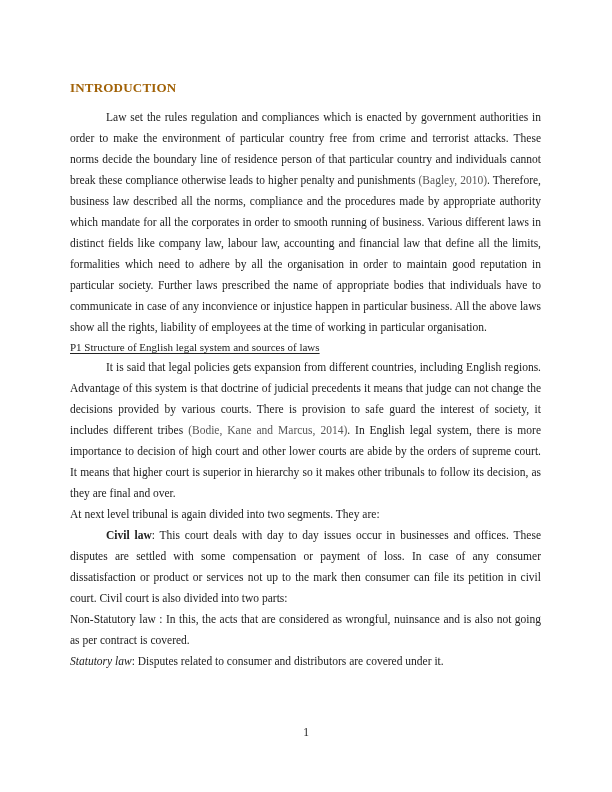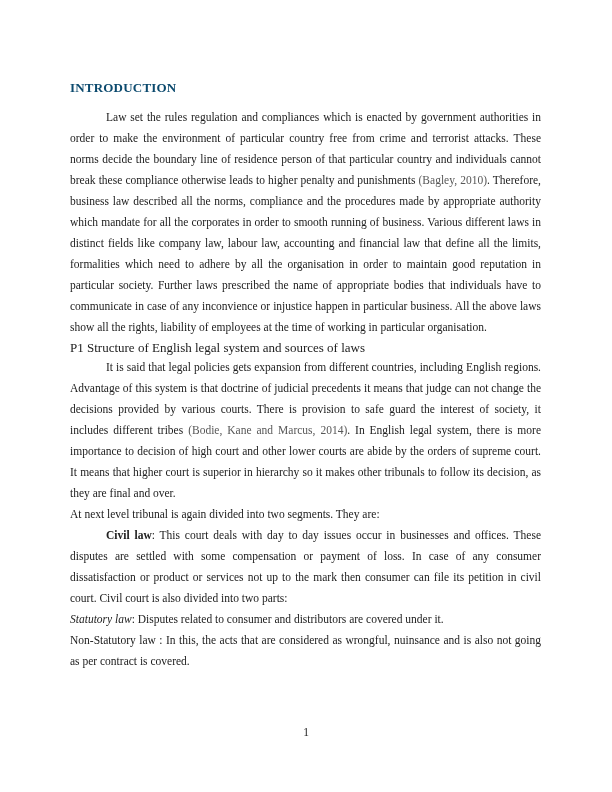--- a/index.html
+++ b/index.html
@@ -26,7 +26,7 @@
     font-size: 13px;
     line-height: 16px;
     font-weight: bold;
-    color: #0c4a6e;
+    color: #a16207;
     margin: 0 0 11px 0;
     letter-spacing: 0.2px;
   }

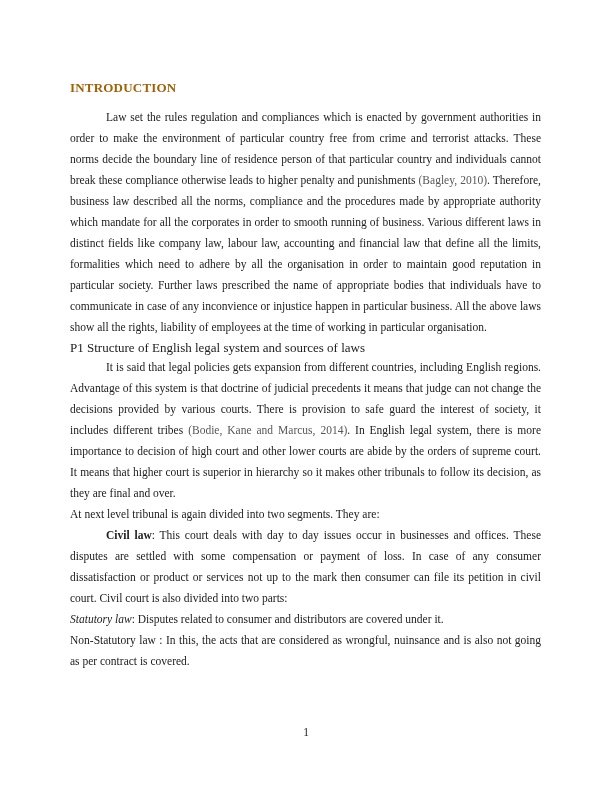--- a/index.html
+++ b/index.html
@@ -34,8 +34,9 @@
     margin: 0 0 12px 0;
   }
   .subheading {
-    font-size: 13px;
+    font-size: 11px;
     line-height: 19px;
+    text-decoration: underline;
     text-underline-offset: 2px;
     margin: 0 0 0 0;
     color: #212121;

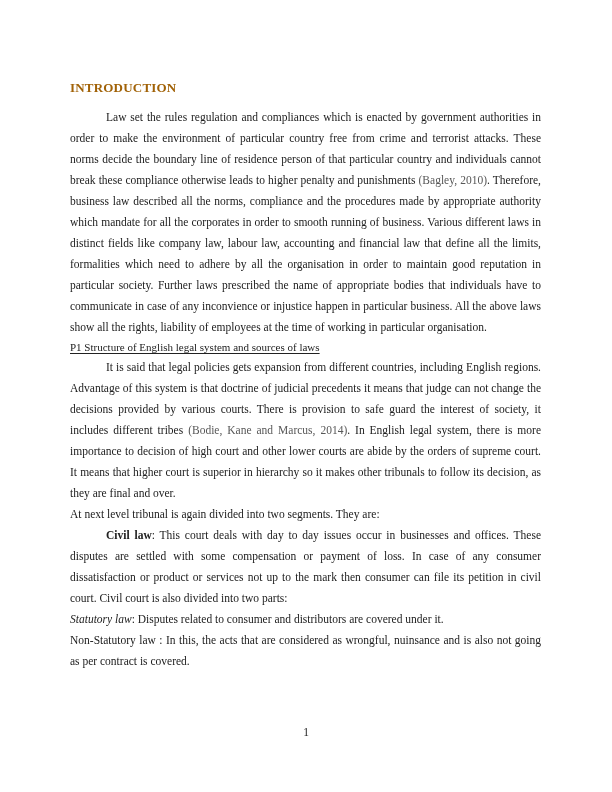--- a/index.html
+++ b/index.html
@@ -91,9 +91,9 @@
 
     <p class="body indent"><span class="term-bold">Civil law</span><span>: This court deals with day to day issues occur in businesses and offices. These disputes are settled with some compensation or payment of loss. In case of any consumer dissatisfaction or product or services not up to the mark then consumer can file its petition in civil court. Civil court is also divided into two parts:</span></p>
 
+    <p class="body">Non-Statutory law : In this, the acts that are considered as wrongful, nuinsance and is also not going as per contract is covered.</p>
+
     <p class="body"><span class="term-italic">Statutory law</span><span>: Disputes related to consumer and distributors are covered under it.</span></p>
-
-    <p class="body">Non-Statutory law : In this, the acts that are considered as wrongful, nuinsance and is also not going as per contract is covered.</p>
 
   </main>
 

